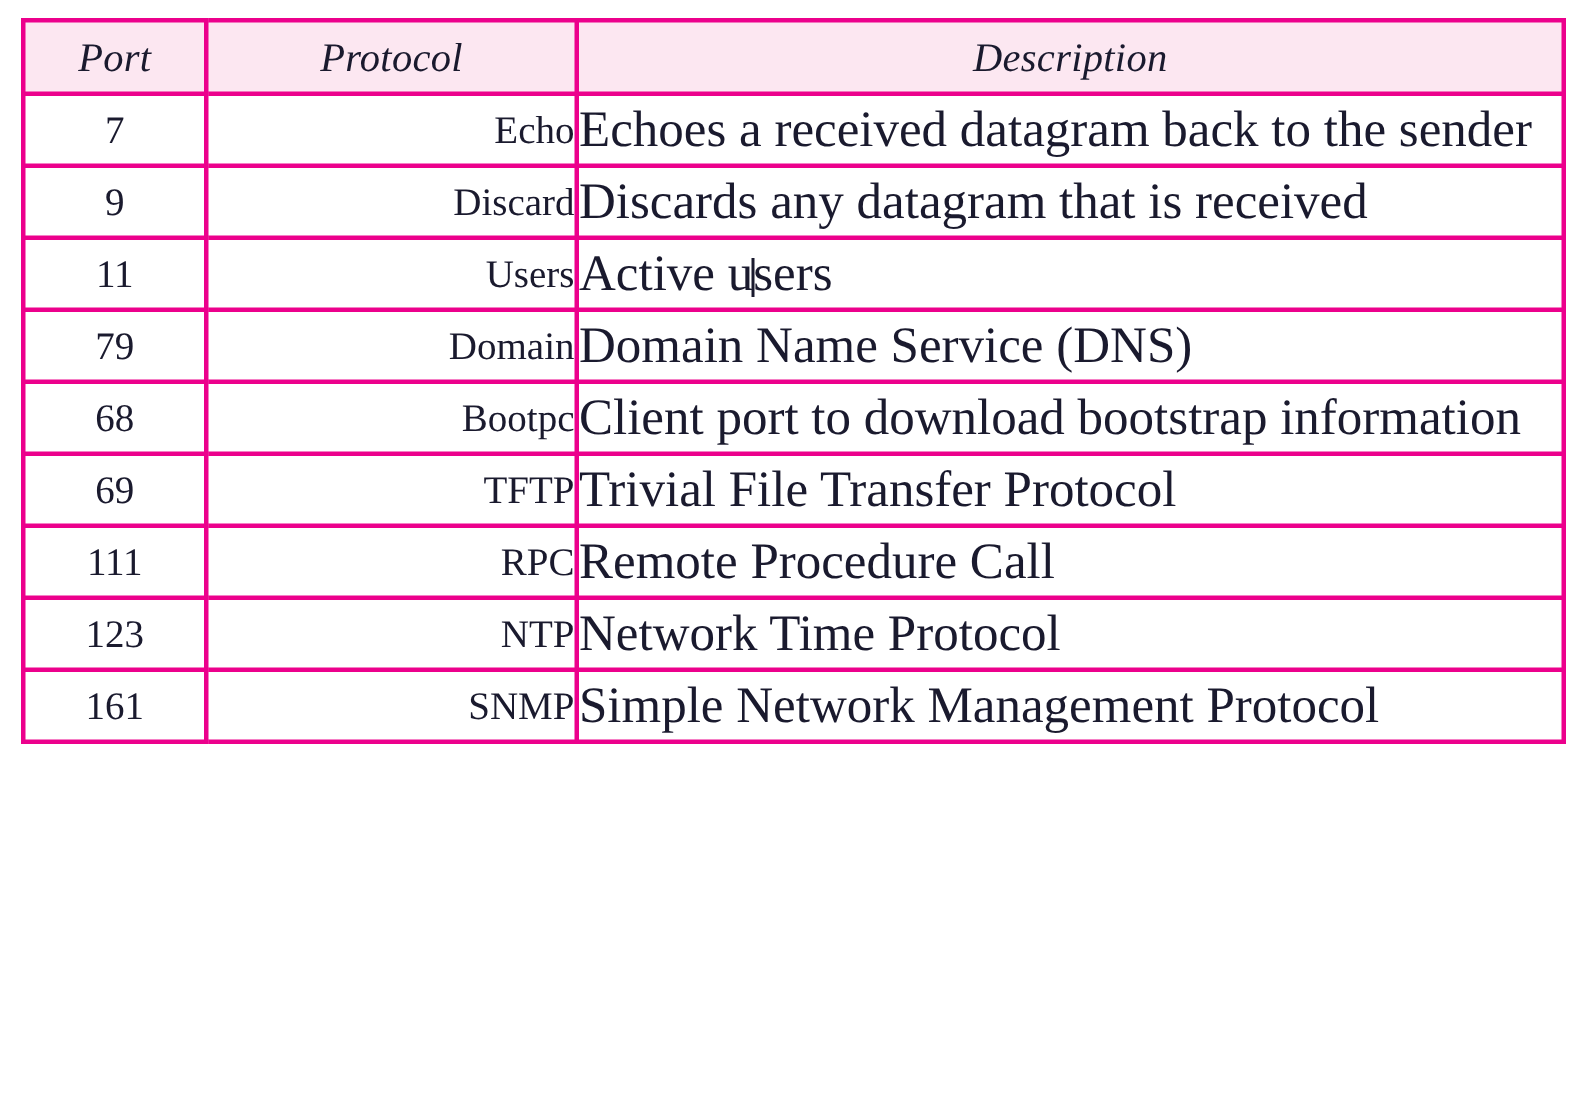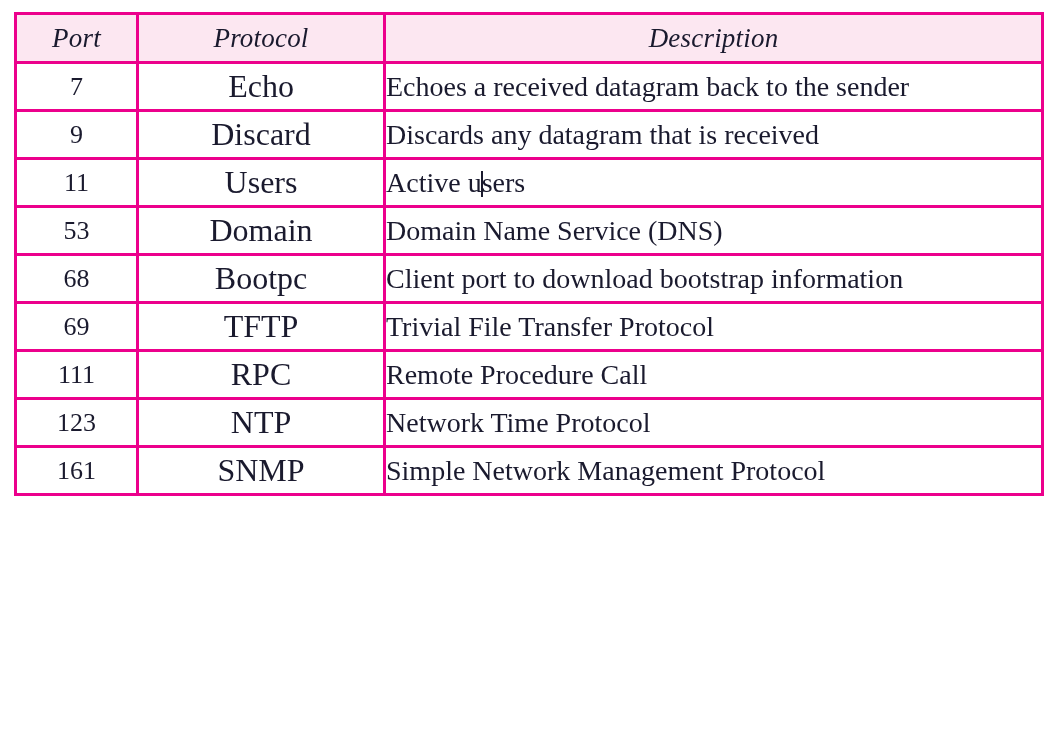--- a/index.html
+++ b/index.html
@@ -61,9 +61,9 @@
     font-size: 26px;
   }
   td.cell-proto {
-    text-align: center;
+    text-align: right;
     padding-left: 21px;
-    font-size: 32px;
+    font-size: 26px;
   }
   td.cell-desc {
     text-align: left;

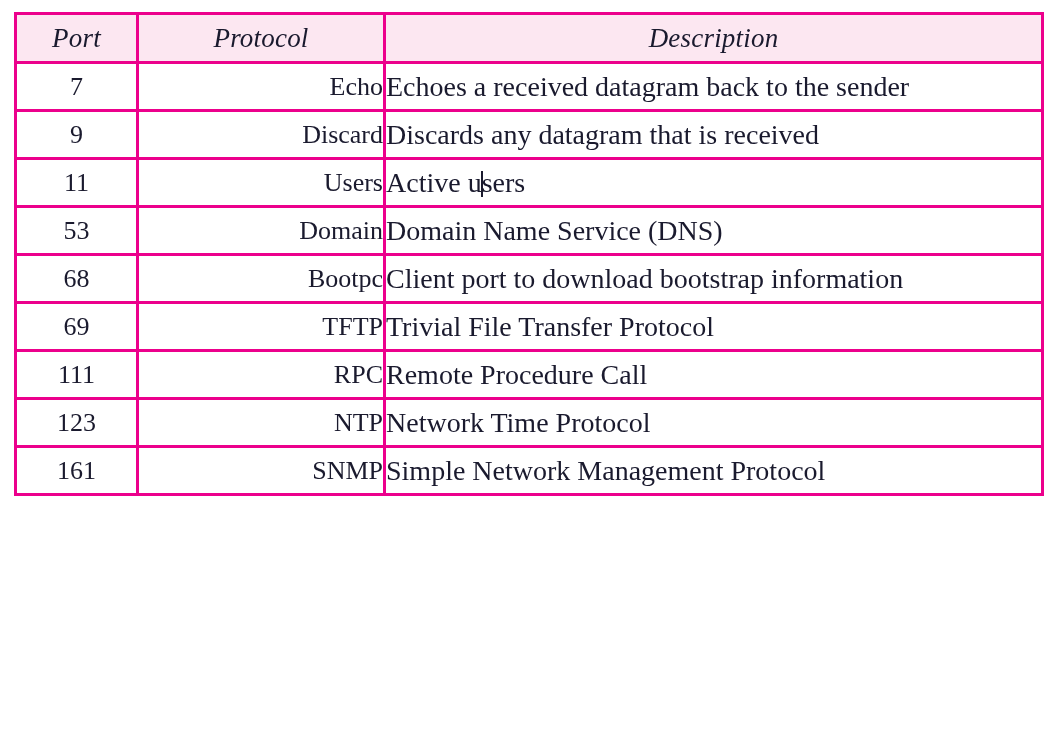--- a/index.html
+++ b/index.html
@@ -68,7 +68,7 @@
   td.cell-desc {
     text-align: left;
     padding-left: 20px;
-    font-size: 28px;
+    font-size: 34px;
     white-space: nowrap;
   }
 

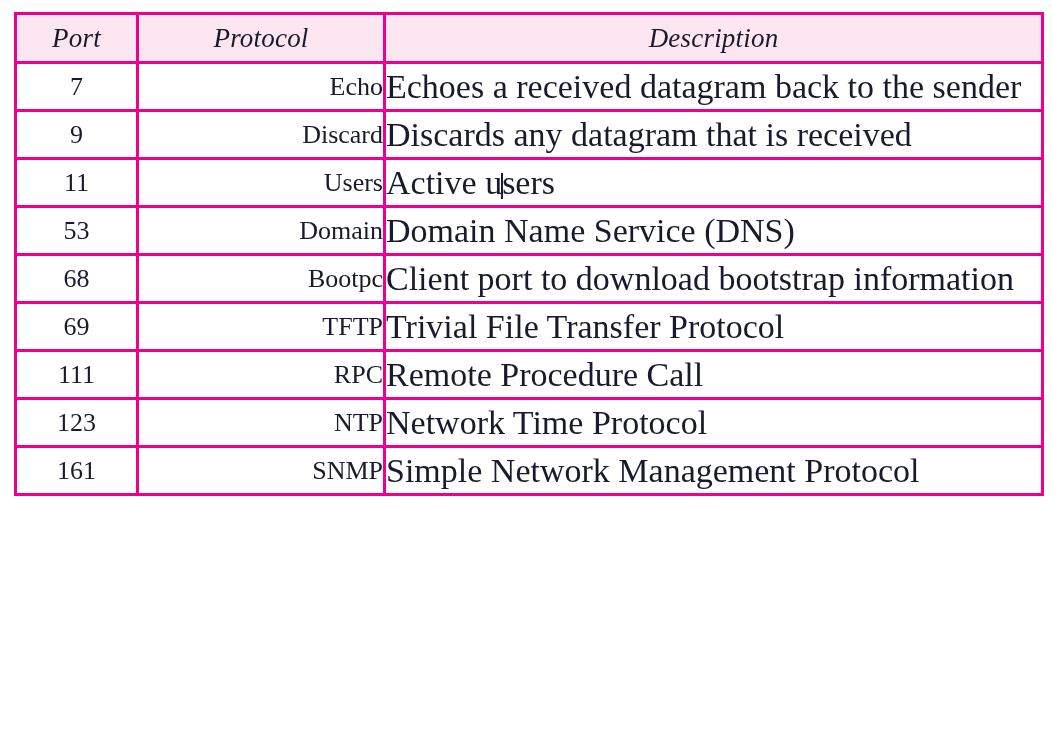--- a/index.html
+++ b/index.html
@@ -120,7 +120,7 @@
           <td class="cell-desc"><span class="caret-host"><span>Active u</span><span class="text-caret"></span><span>sers</span></span></td>
         </tr>
         <tr>
-          <td class="cell-port">53</td>
+          <td class="cell-port">79</td>
           <td class="cell-proto">Domain</td>
           <td class="cell-desc">Domain Name Service (DNS)</td>
         </tr>

